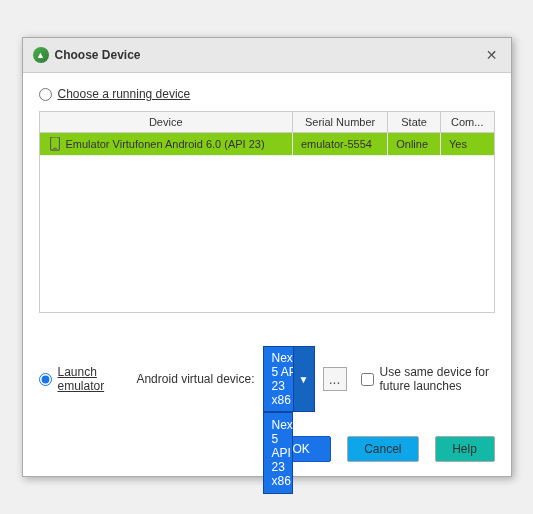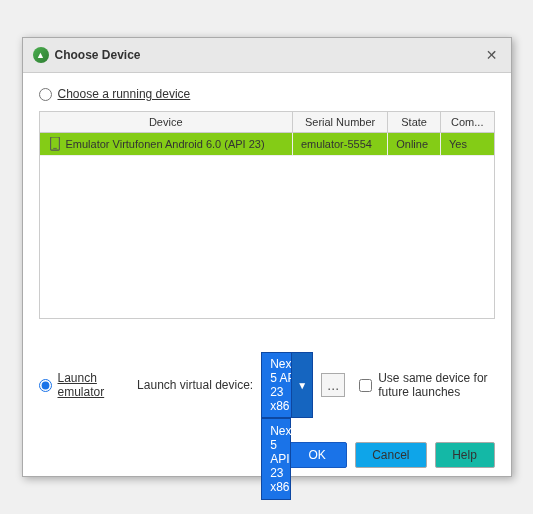--- a/index.html
+++ b/index.html
@@ -364,7 +364,7 @@
       </div>
 
       <div class="avd-row">
-        <span class="avd-label">Launch virtual device:</span>
+        <span class="avd-label">Android virtual device:</span>
         <div class="dropdown-wrapper">
           <div style="background:#1a73e8; color:white; padding:4px 8px; font-size:12px; border:1px solid #0d47a1; display:flex; align-items:center; justify-content:space-between; cursor:pointer;">
             <span>Nexus 5 API 23 x86</span>

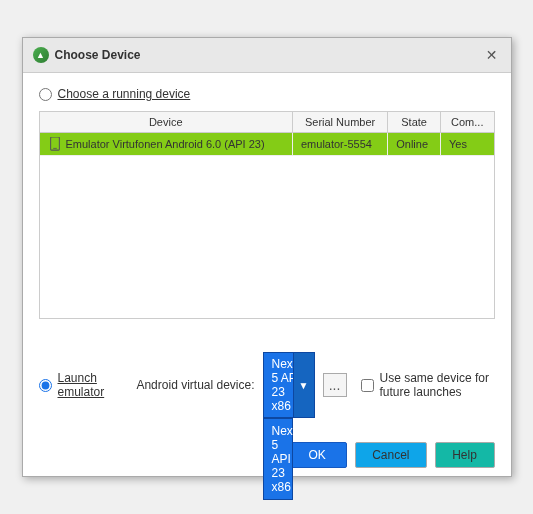--- a/index.html
+++ b/index.html
@@ -274,8 +274,8 @@
     .dialog-footer {
       display: flex;
       justify-content: flex-end;
-      padding: 10px 16px 8px;
-      gap: 8px;
+      padding: 10px 16px 14px;
+      gap: 16px;
       border-top: none;
     }
 

